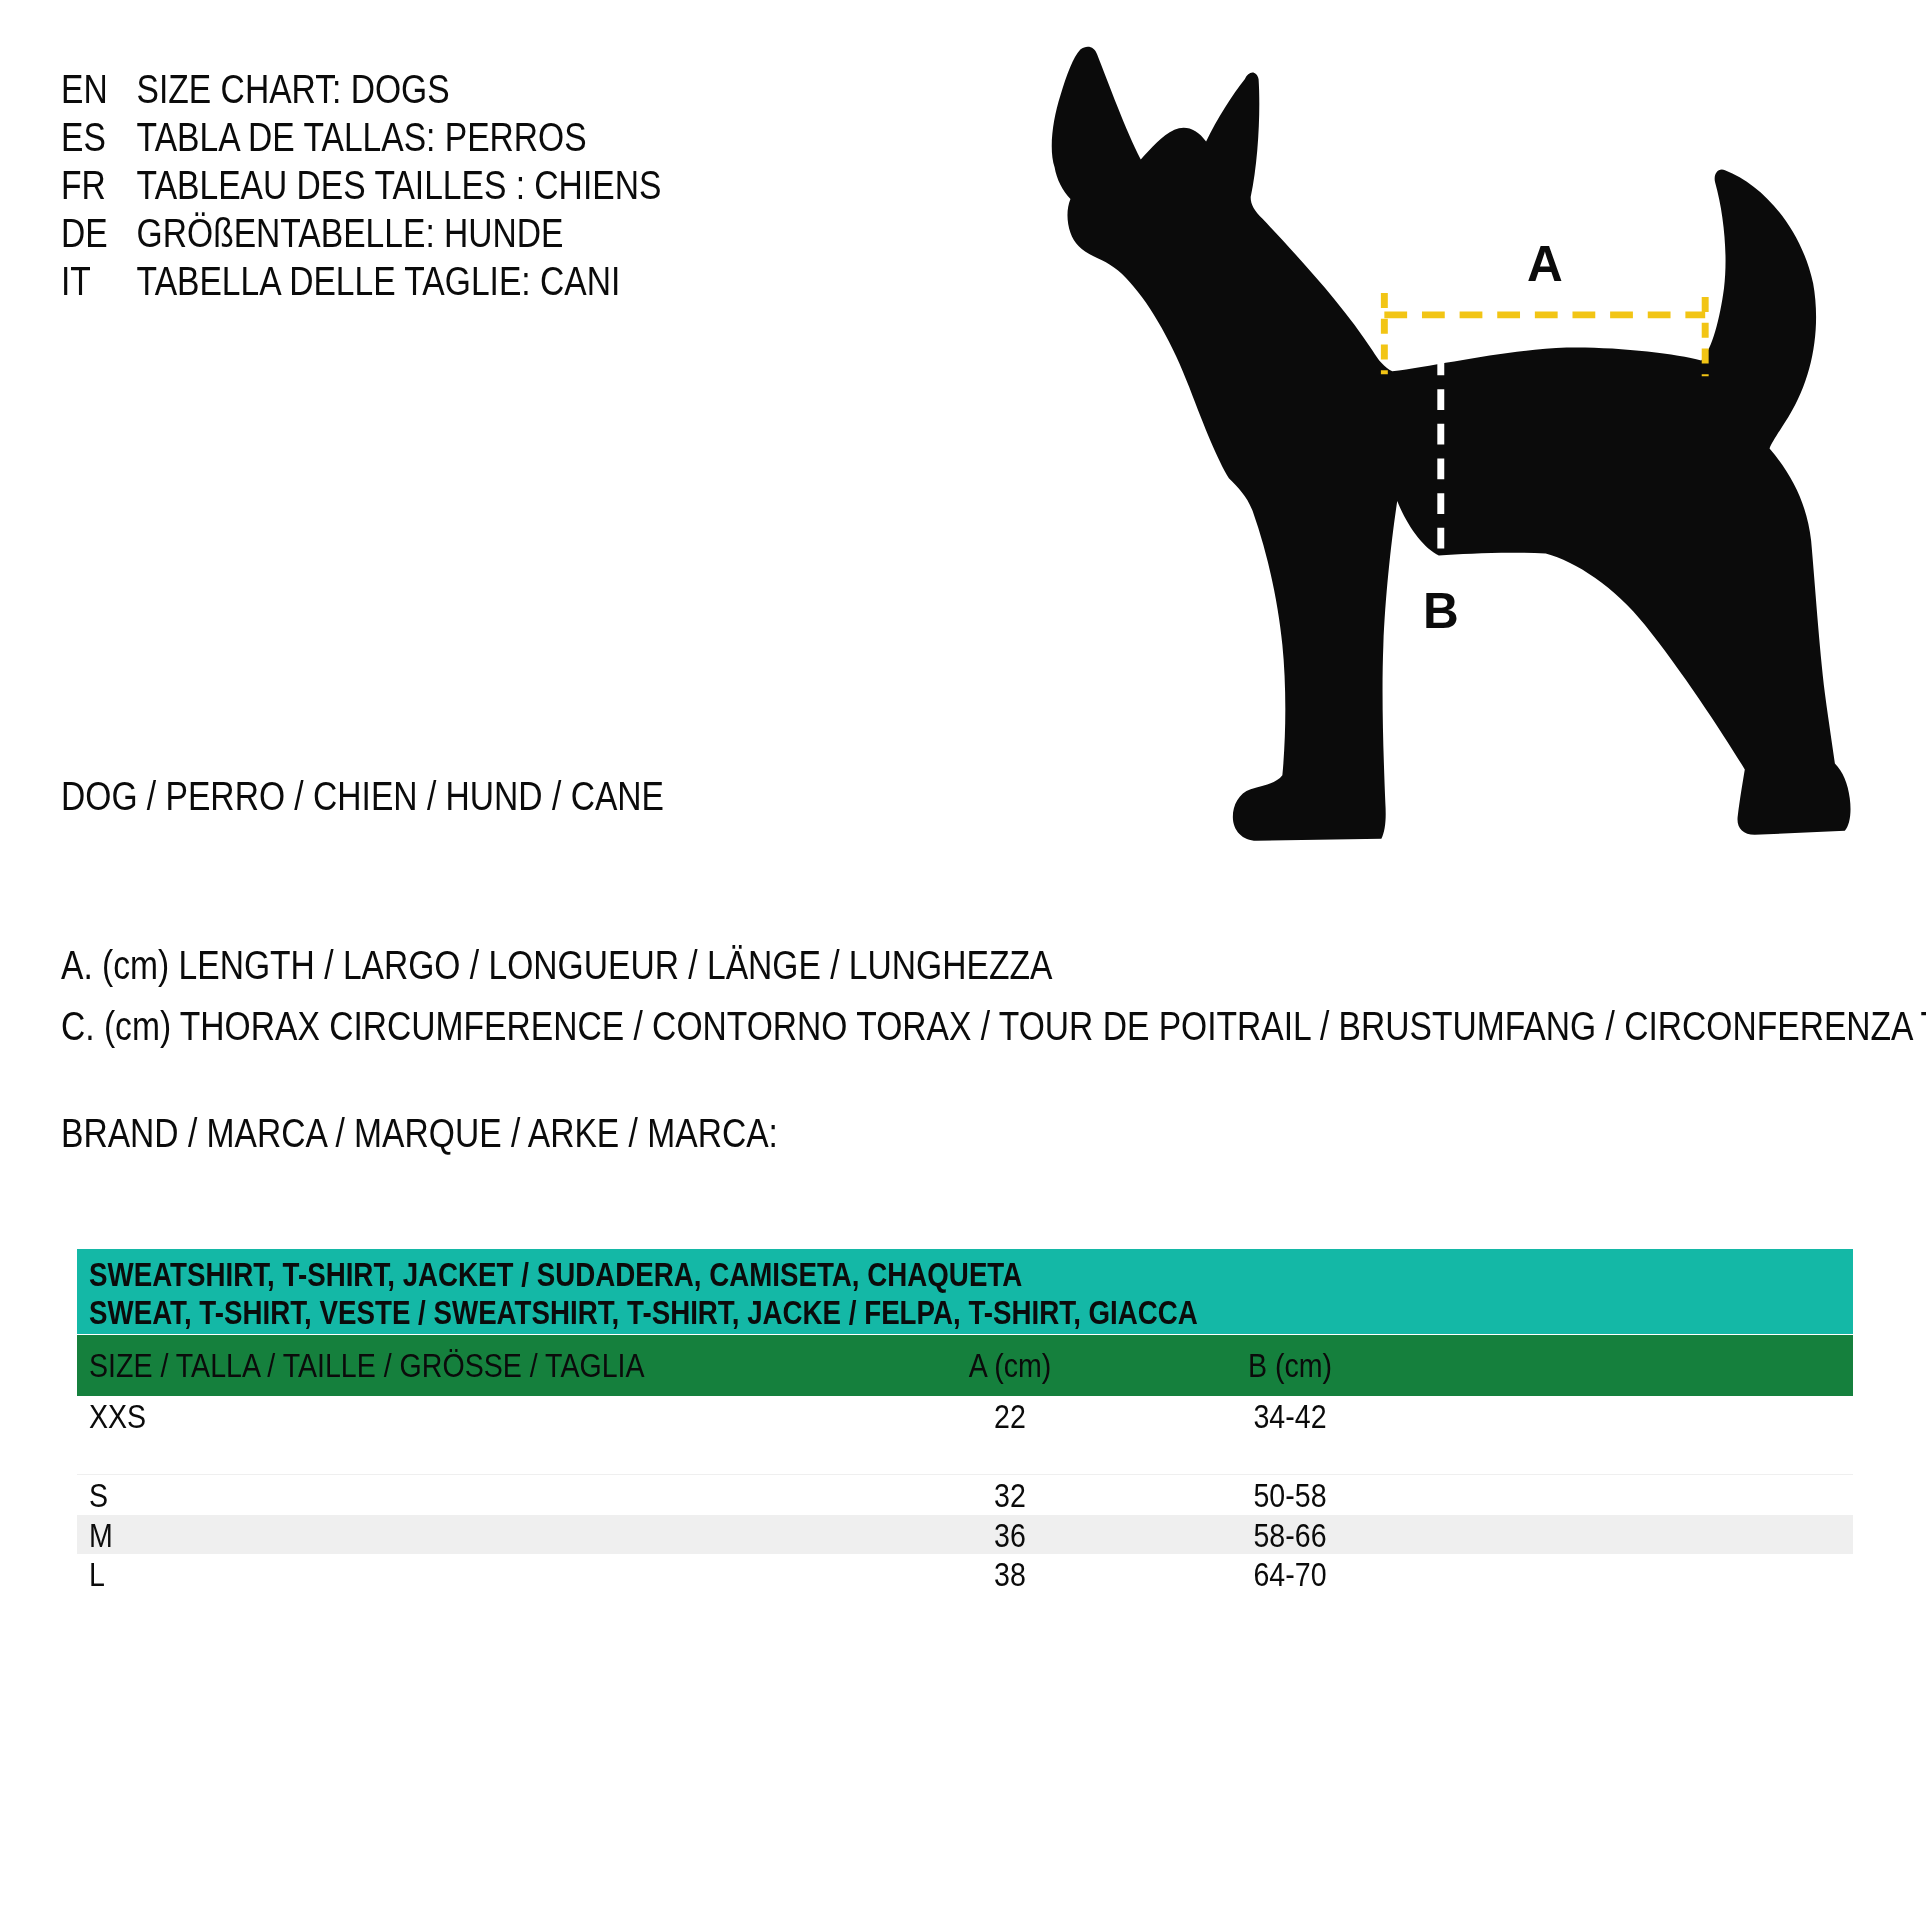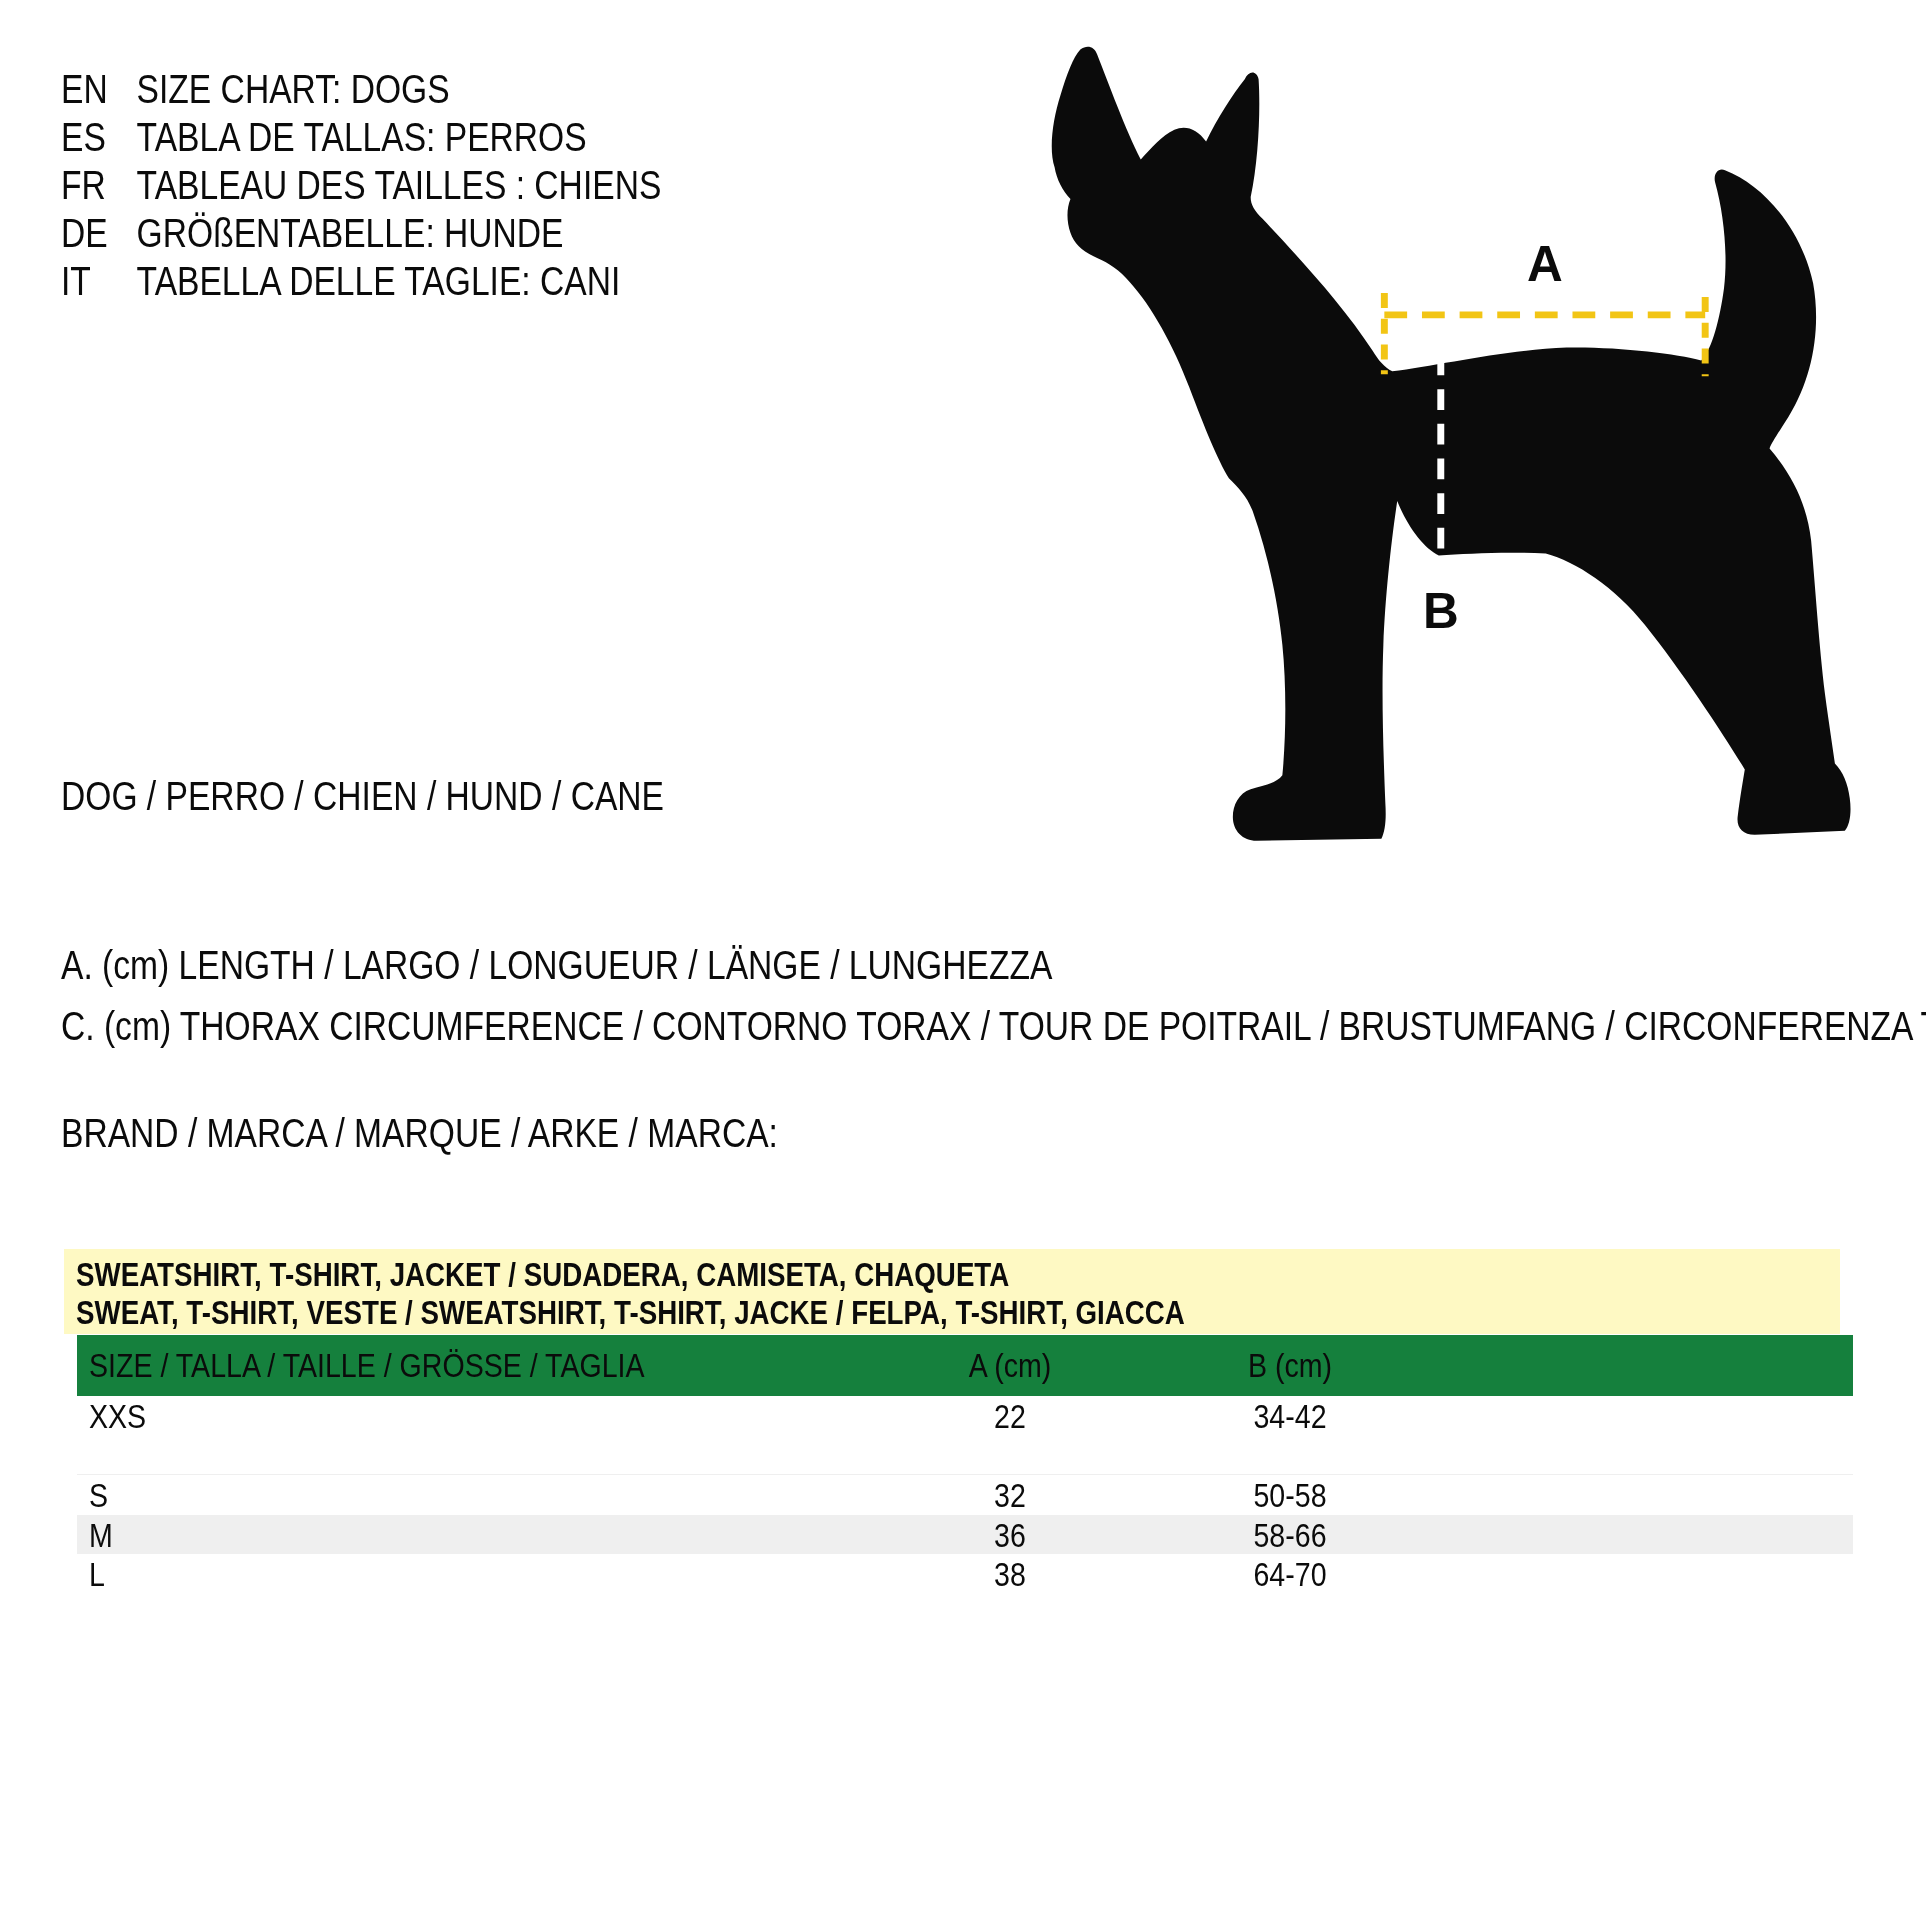--- a/index.html
+++ b/index.html
@@ -17,7 +17,7 @@
   .legend2{left:61px;top:1004px;font-size:40px;font-weight:400;}
   .brand{left:61px;top:1111px;font-size:40px;font-weight:400;}
   
-  .band{left:64px;top:1249px;width:1776px;height:85px;background:#fef9c3;}
+  .band{left:77px;top:1249px;width:1776px;height:85px;background:#14b8a6;}
   .bl{position:absolute;left:12px;font-size:33px;font-weight:700;white-space:nowrap;
       transform:scaleX(.84);transform-origin:left top;}
   .bl1{top:7px;} .bl2{top:45px;}

